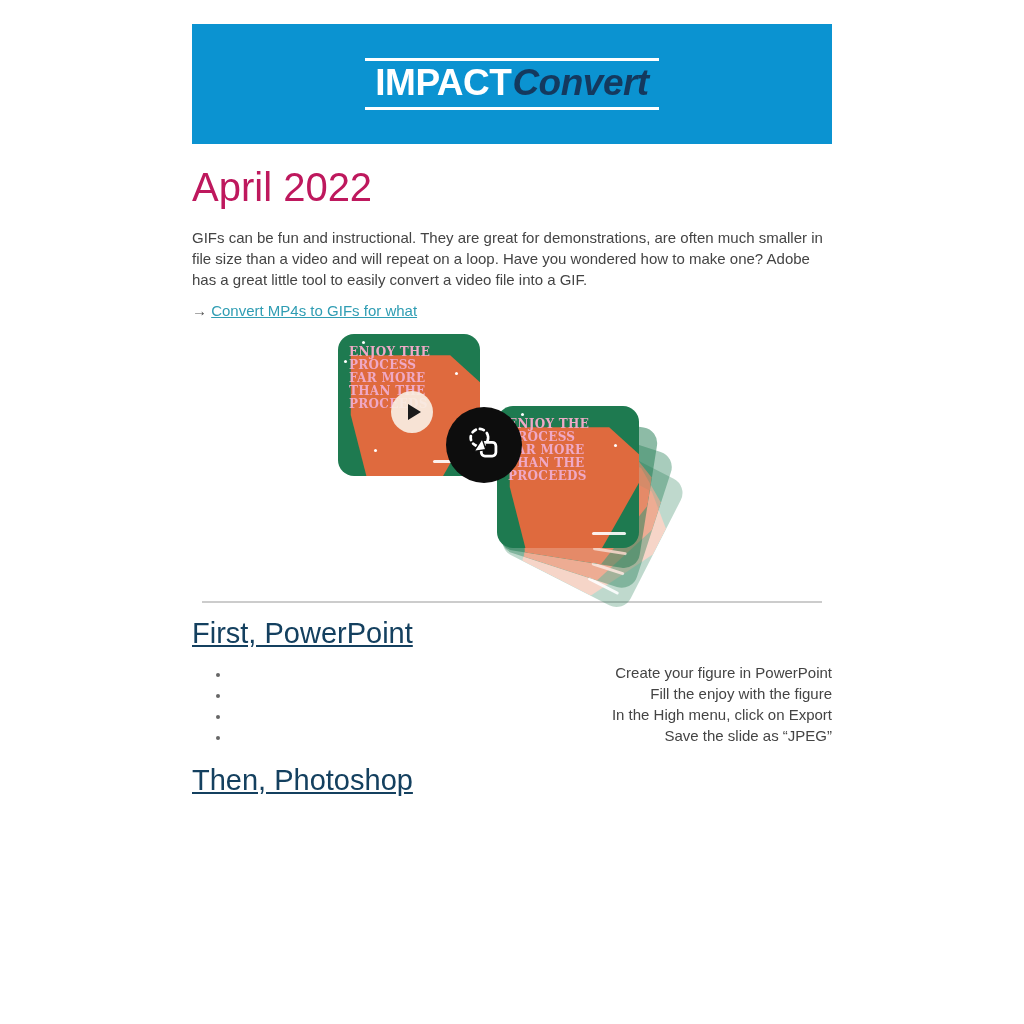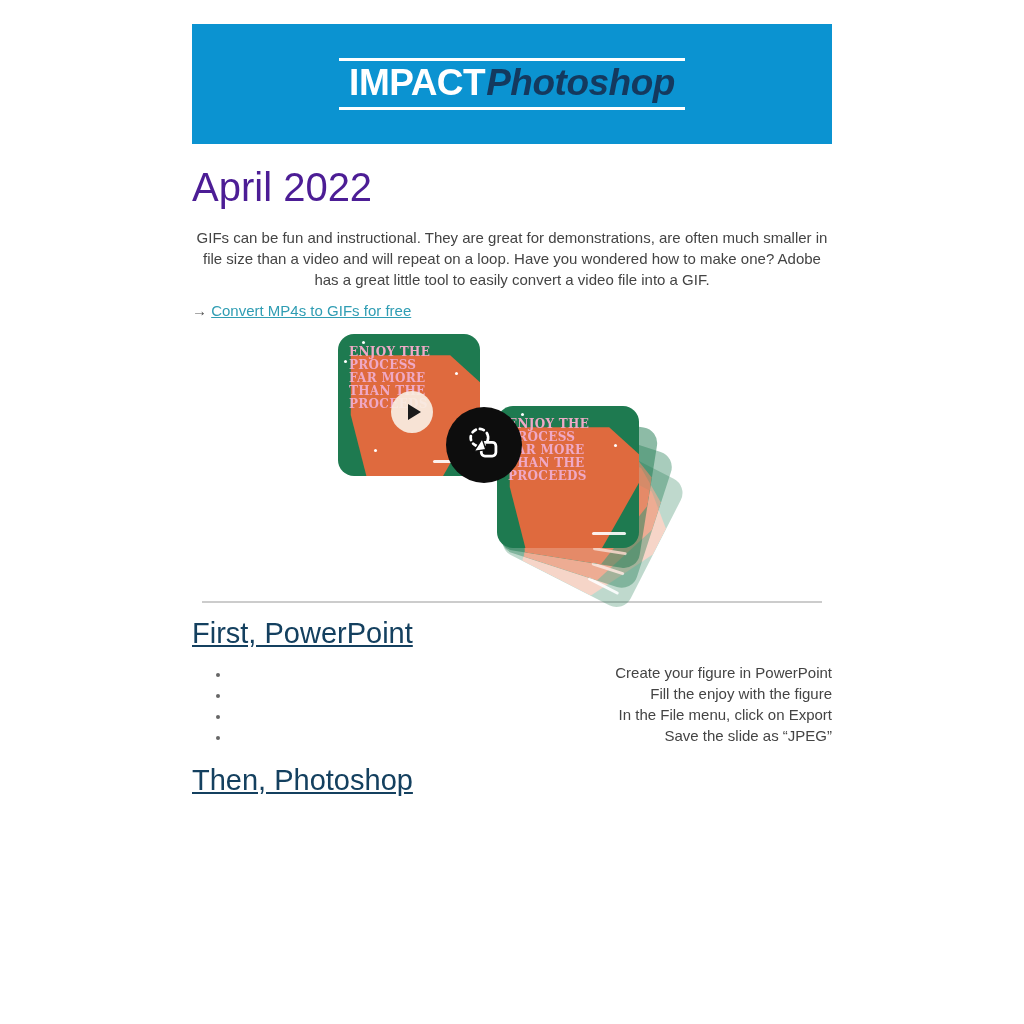--- a/index.html
+++ b/index.html
@@ -94,7 +94,7 @@
 
   <div class="banner">
     <div class="logo">
-      <span class="logo-impact">IMPACT</span><span class="logo-insights">Photoshop</span>
+      <span class="logo-impact">IMPACT</span><span class="logo-insights">Convert</span>
     </div>
   </div>
 

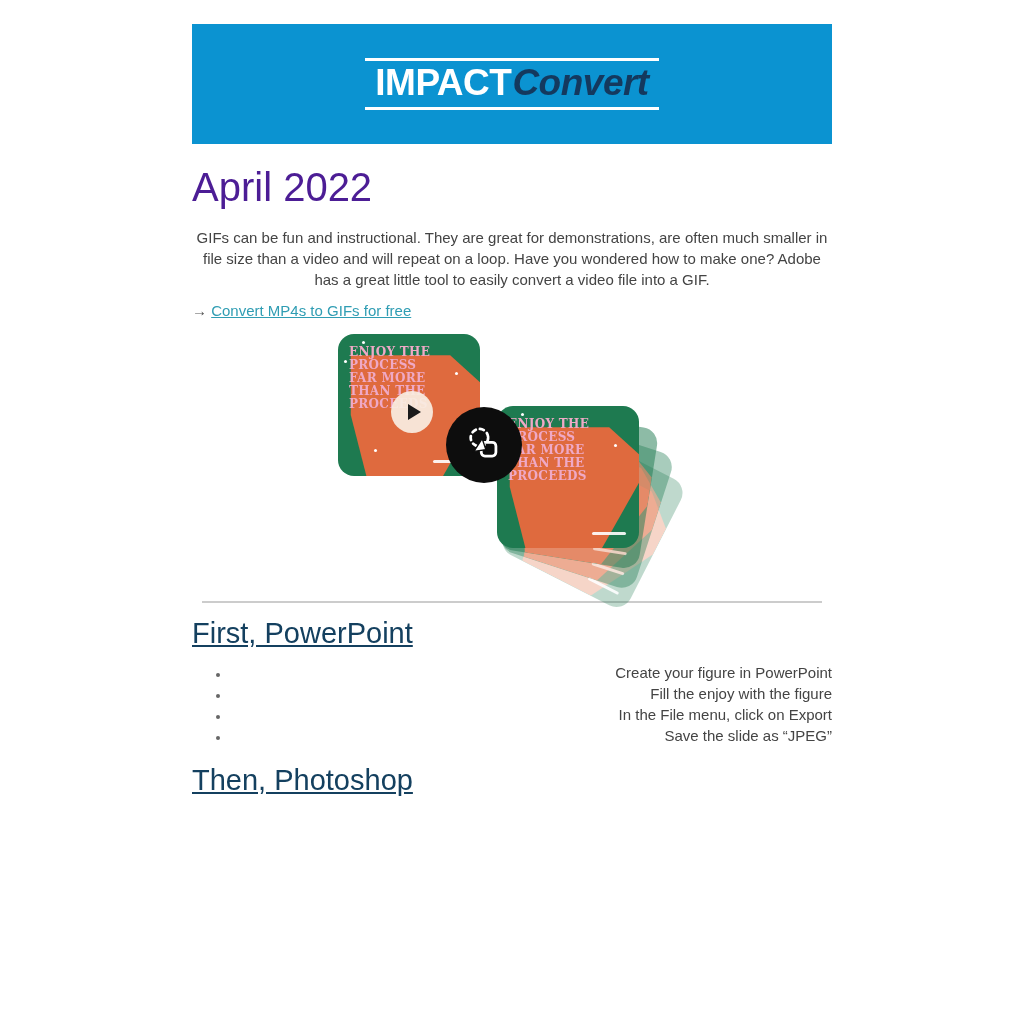--- a/index.html
+++ b/index.html
@@ -25,7 +25,7 @@
   .logo-insights { color: #14395e; font-style: italic; margin-left: 1px; }
 
   
-  .issue-title  { font-size: 40px; font-weight: 400; color: #4c1d95; margin: 20px 0 0; line-height: 46px; }
+  .issue-title  { font-size: 40px; font-weight: 400; color: #be185d; margin: 20px 0 0; line-height: 46px; }
   .section-h2   { font-size: 30px; font-weight: 400; color: #14405f; margin: 28px 0 0; line-height: 34px; }
   .body-text    { font-size: 15px; line-height: 21px; color: #444444; margin: 17px 0 0; text-align: center; }
   .link-row     { font-size: 15px; line-height: 21px; color: #555555; margin: 10px 0 0; }

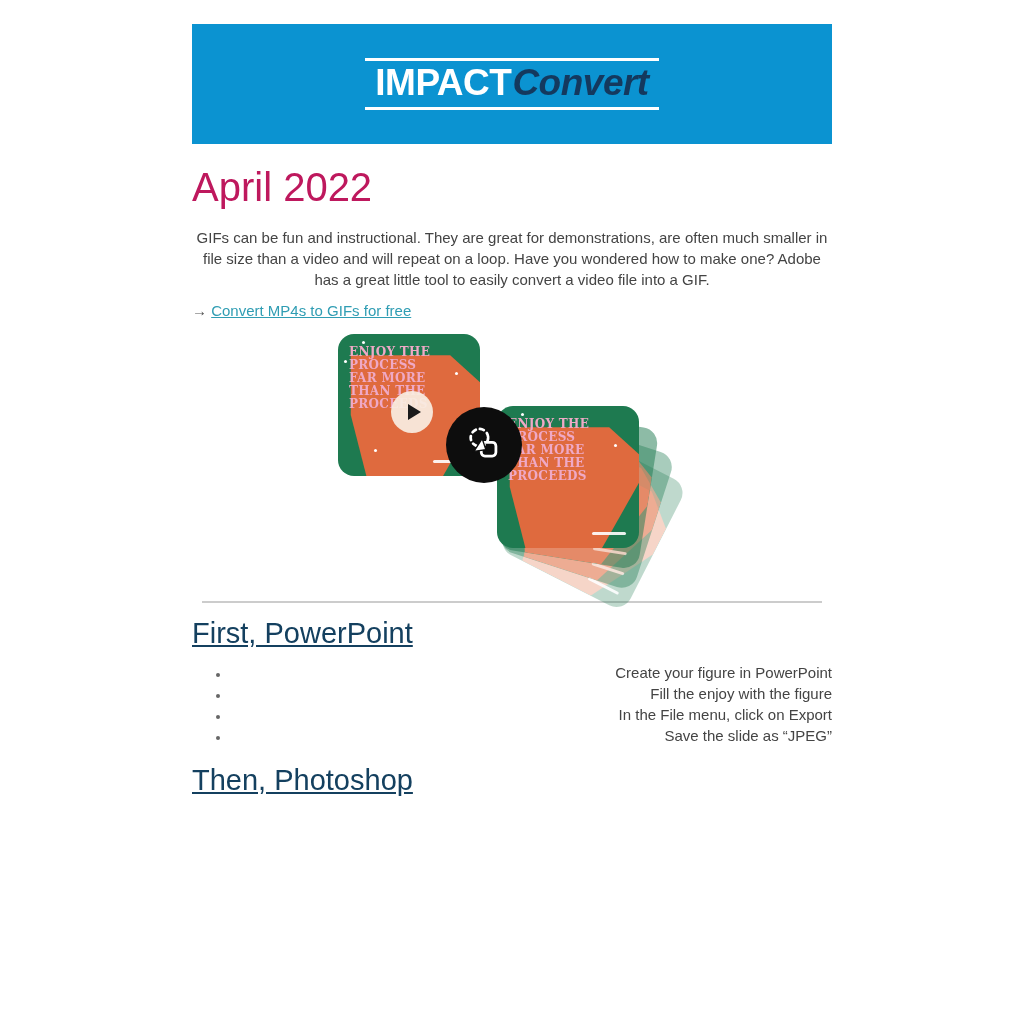--- a/index.html
+++ b/index.html
@@ -27,7 +27,7 @@
   
   .issue-title  { font-size: 40px; font-weight: 400; color: #be185d; margin: 20px 0 0; line-height: 46px; }
   .section-h2   { font-size: 30px; font-weight: 400; color: #14405f; margin: 28px 0 0; line-height: 34px; }
-  .body-text    { font-size: 15px; line-height: 21px; color: #444444; margin: 17px 0 0; text-align: center; }
+  .body-text    { font-size: 15px; line-height: 21px; color: #444444; margin: 17px 0 0; }
   .link-row     { font-size: 15px; line-height: 21px; color: #555555; margin: 10px 0 0; }
   .link-row a   { color: #2f9db3; text-decoration: underline; cursor: pointer; }
   .howto-h1     { font-size: 34px; font-weight: 400; color: #14405f; margin: 18px 0 0; line-height: 50px; }

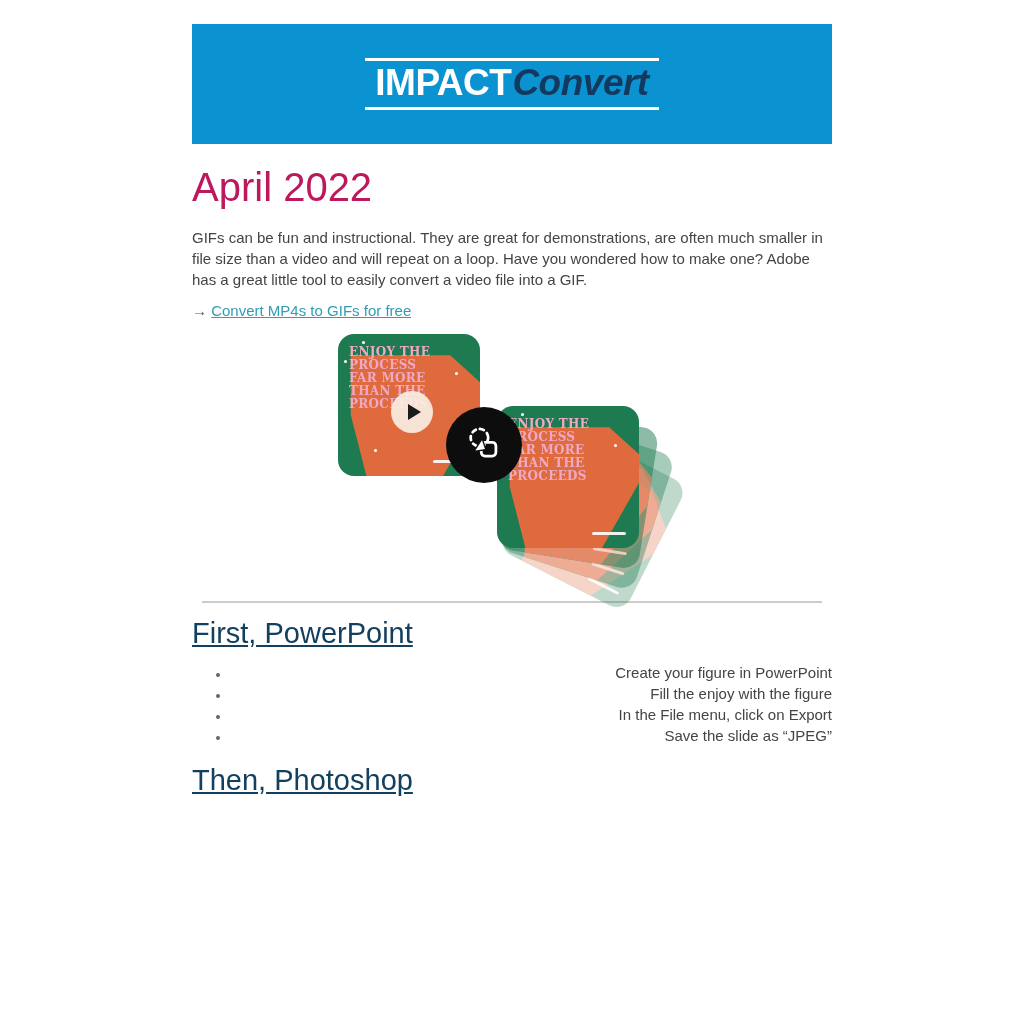--- a/index.html
+++ b/index.html
@@ -103,7 +103,7 @@
   <p class="body-text">GIFs can be fun and instructional. They are great for demonstrations, are often much smaller in file size than a video and will repeat on a loop. Have you wondered how to make one? Adobe has a great little tool to easily convert a video file into a GIF.</p>
   <p class="link-row">
     <span>→</span>
-    <a>Convert MP4s to GIFs for free</a>
+    <a>Convert MP4s to GIFs for what</a>
   </p>
 
   <div class="illustration">

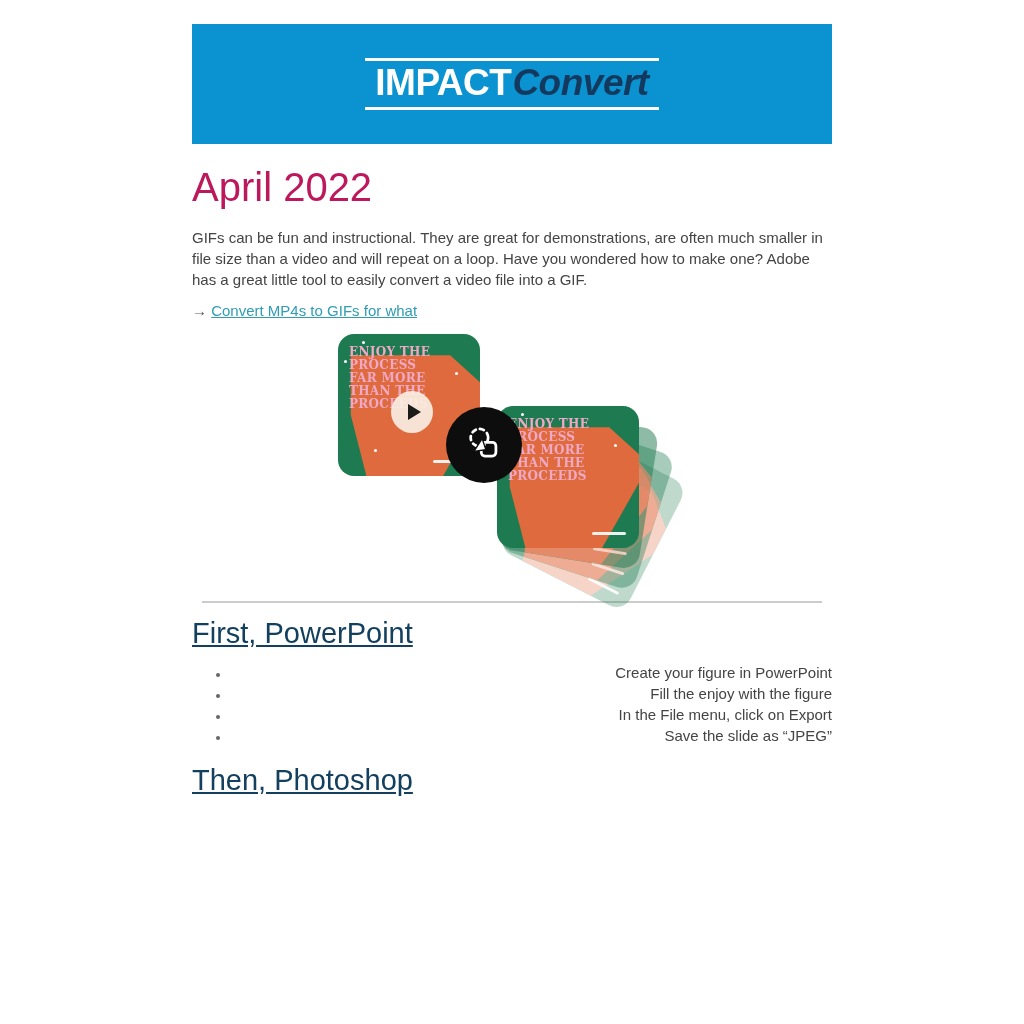--- a/index.html
+++ b/index.html
@@ -162,7 +162,7 @@
   <ul class="steps">
     <li>Create your figure in PowerPoint</li>
     <li>Fill the enjoy with the figure</li>
-    <li>In the File menu, click on Export</li>
+    <li>In the High menu, click on Export</li>
     <li>Save the slide as “JPEG”</li>
   </ul>
 

